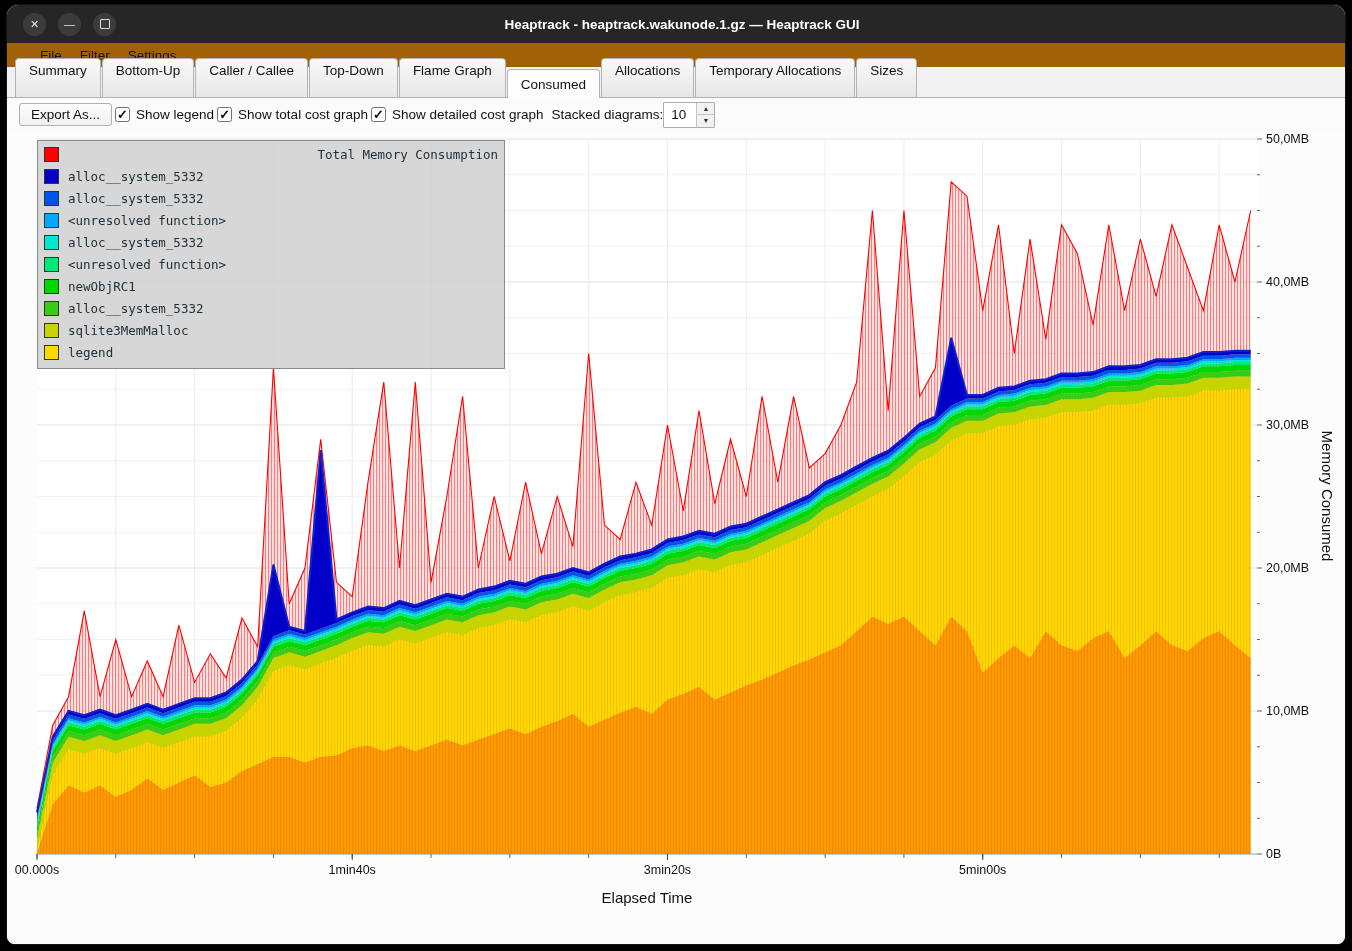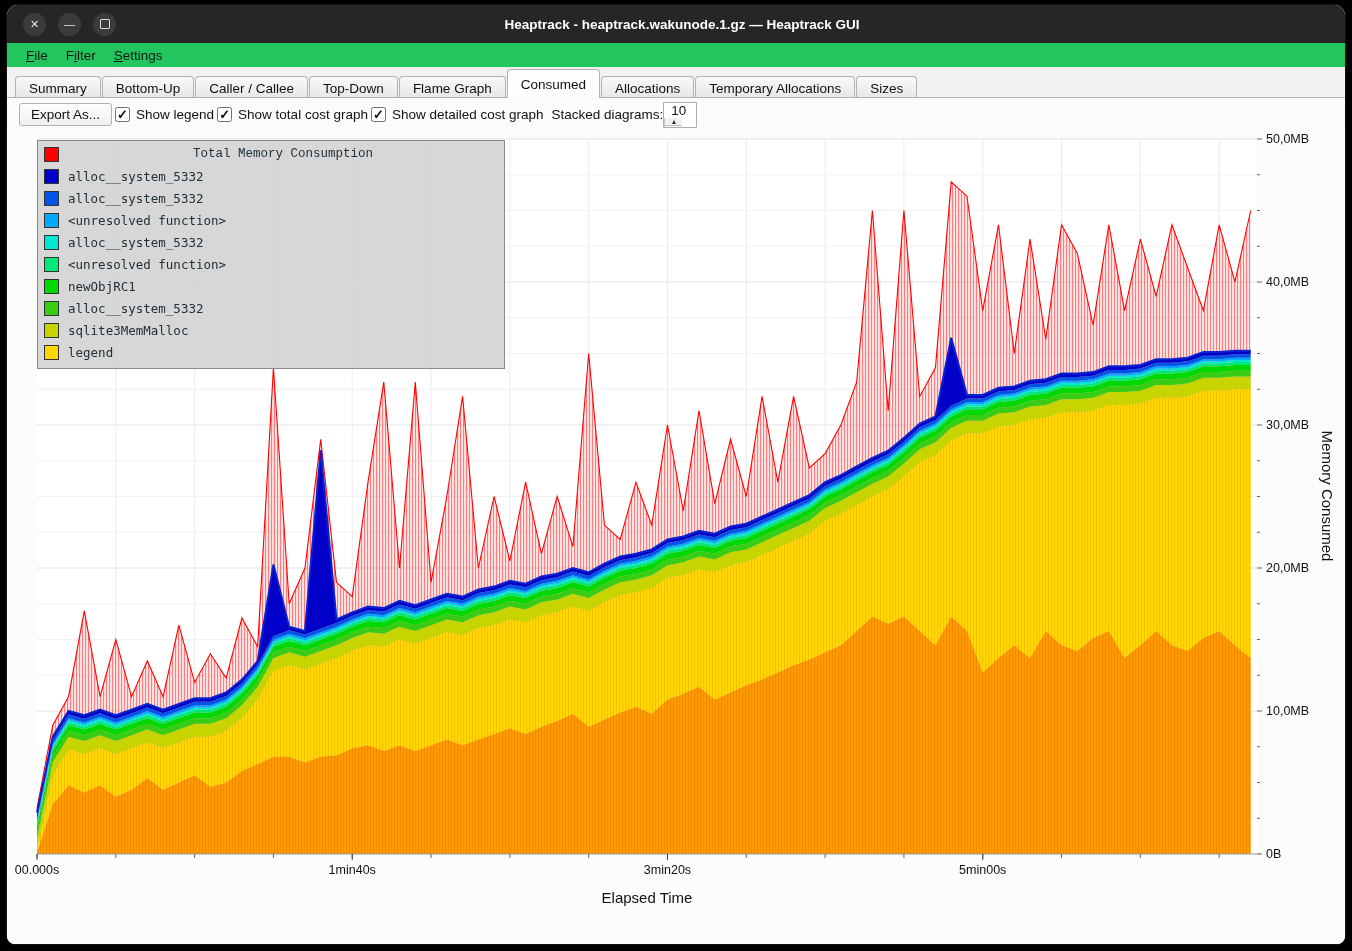--- a/index.html
+++ b/index.html
@@ -14,7 +14,7 @@
   .maxsq{width:8px;height:8px;border:1.5px solid #ddd;border-radius:1px;display:block;}
   .title{position:absolute;left:12px;right:0;text-align:center;color:#fff;font-weight:bold;font-size:13.5px;}
   
-  .menubar{height:25px;background:#22c55e;display:flex;align-items:center;padding-left:10px;
+  .menubar{height:25px;background:#a16207;display:flex;align-items:center;padding-left:24px;
     font-size:13.5px;color:#161616;border-bottom:1px solid #efefef;box-sizing:border-box;}
   .menu-item{padding:2px 9px;}
   .menu-item u{text-decoration:underline;}

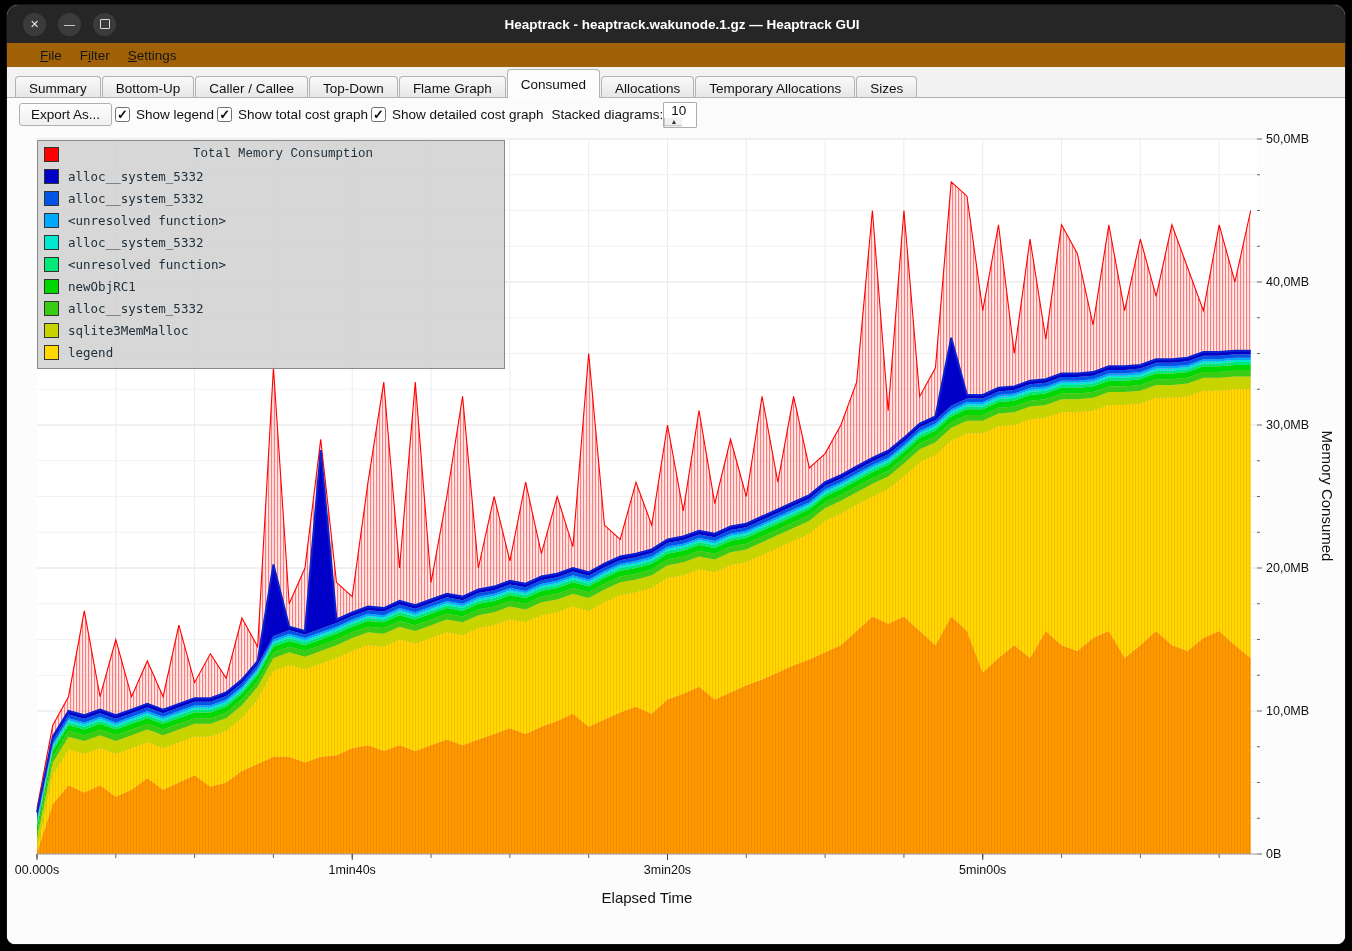--- a/index.html
+++ b/index.html
@@ -22,7 +22,7 @@
   .tabbar{background:#f2f2f2;display:flex;align-items:flex-end;padding:3px 0 0 8px;
     border-bottom:1px solid #b3b3b3;height:30px;box-sizing:border-box;}
   .tab{font-size:13.5px;color:#111;padding:4px 13px 4px;border:1px solid #b3b3b3;border-bottom:none;
-    border-radius:4px 4px 0 0;background:linear-gradient(#f9f9f9,#e7e7e7);margin-right:1px;height:21px;
+    border-radius:4px 4px 0 0;background:linear-gradient(#f9f9f9,#e7e7e7);margin-right:1px;height:39px;
     box-sizing:border-box;white-space:nowrap;}
   .tab.active{background:#fdfdfd;height:29px;margin-bottom:-1px;padding-top:7px;position:relative;z-index:2;}
   

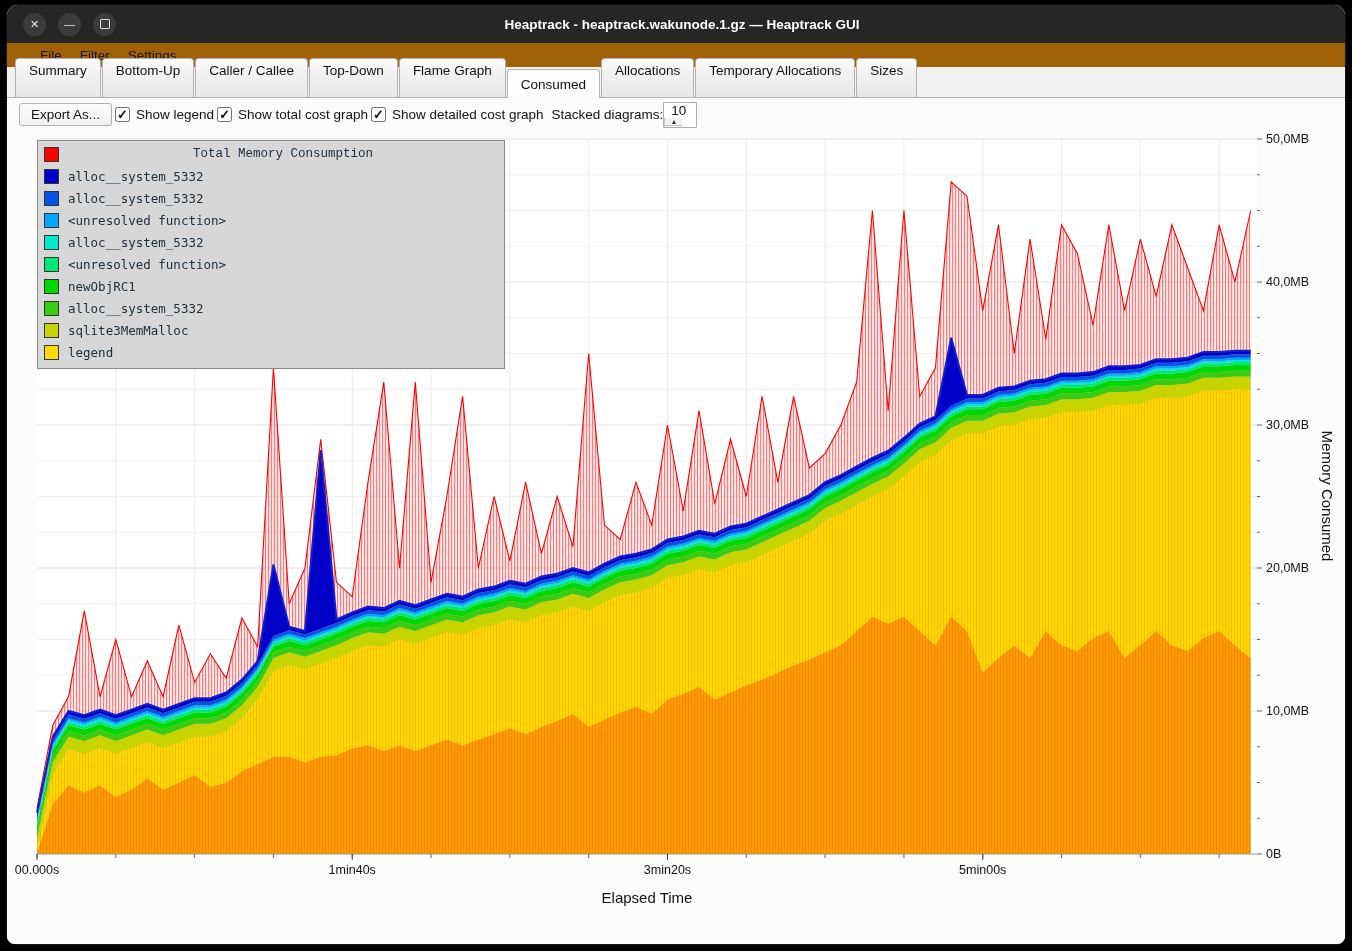--- a/index.html
+++ b/index.html
@@ -36,7 +36,7 @@
     color:#111;line-height:1;box-sizing:border-box;}
   .spin-label{margin-left:8px;}
   .spinbox{display:inline-flex;border:1px solid #adadad;border-radius:1px;background:#fff;height:24px;
-    align-items:stretch;overflow:hidden;flex-direction:column;}
+    align-items:stretch;overflow:hidden;}
   .spin-value{width:25px;display:flex;align-items:center;padding-left:7px;font-size:13.5px;}
   .spin-btns{display:flex;flex-direction:column;width:17px;border-left:1px solid #c5c5c5;}
   .spin-up,.spin-down{flex:1;display:flex;align-items:center;justify-content:center;background:#f1f1f1;

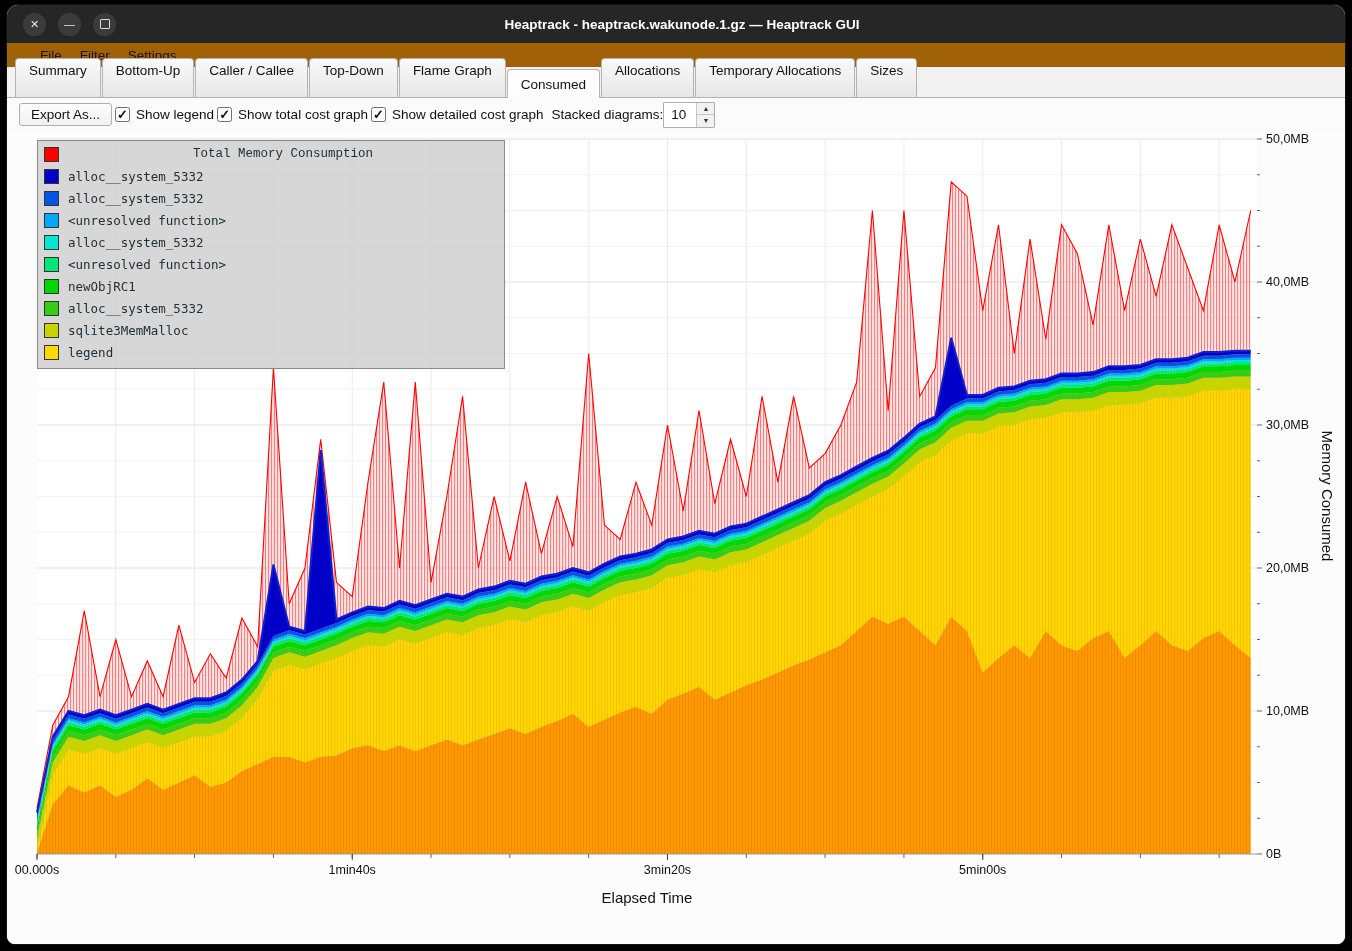--- a/index.html
+++ b/index.html
@@ -50,7 +50,7 @@
     font-family:"DejaVu Sans Mono",monospace;font-size:12.5px;color:#20303a;}
   .legend-row{display:flex;align-items:center;gap:9px;height:22px;}
   .legend-swatch{width:15px;height:15px;border:1px solid #333;flex:none;box-sizing:border-box;}
-  .legend-title-row .legend-label{flex:1;text-align:center;font-family:Liberation Mono, monospace;}
+  .legend-title-row .legend-label{flex:1;text-align:right;}
   .xlabel{position:absolute;left:30px;width:1220px;text-align:center;top:758px;font-size:15px;color:#111;}
   .ylabel{position:absolute;left:1312px;top:365px;transform:translateY(-50%);
     writing-mode:vertical-rl;font-size:15px;color:#111;}

